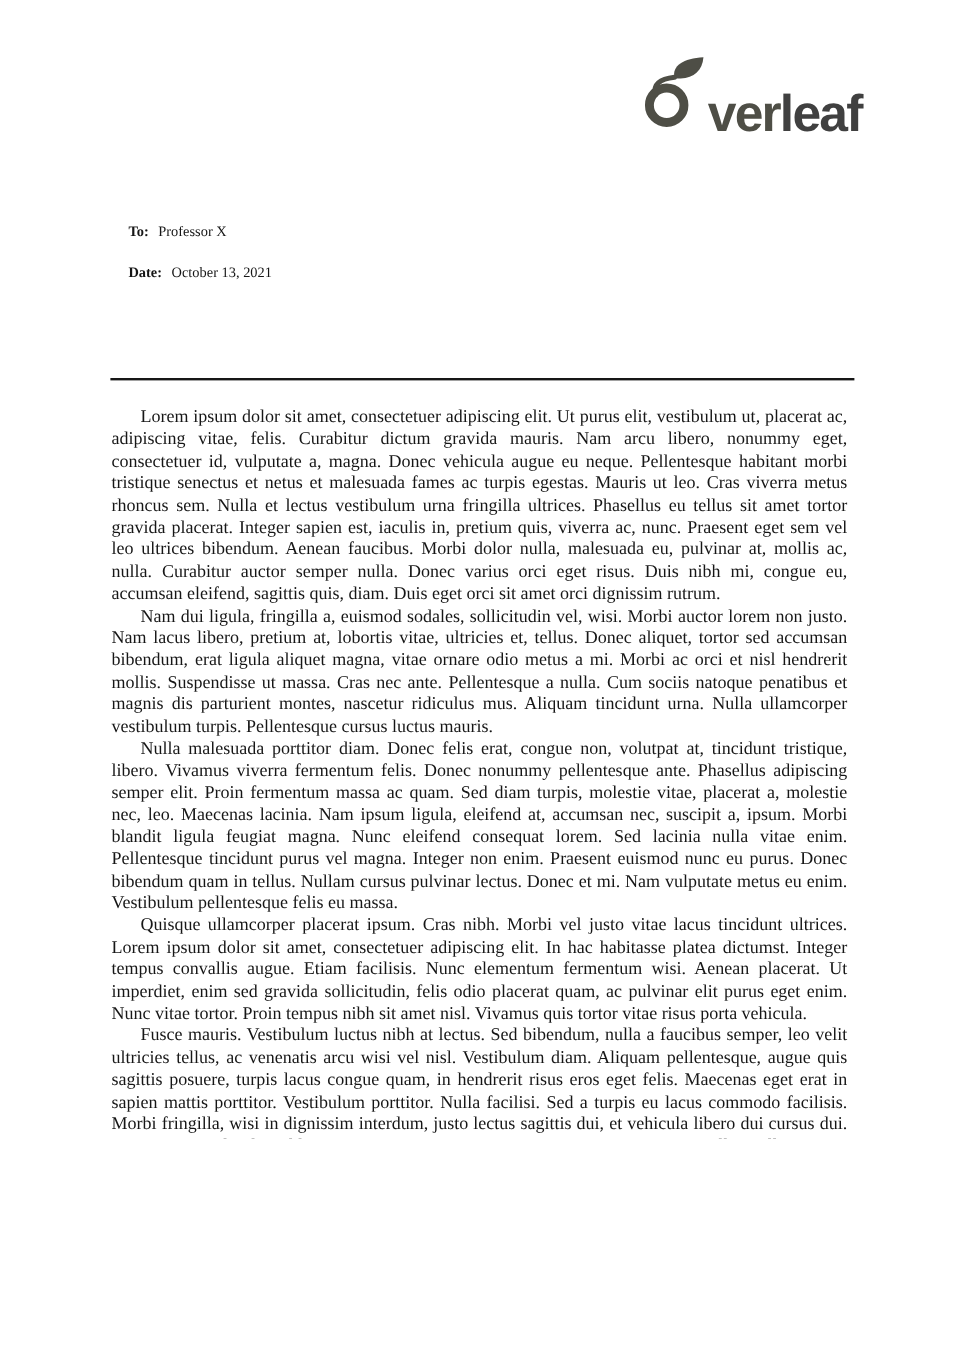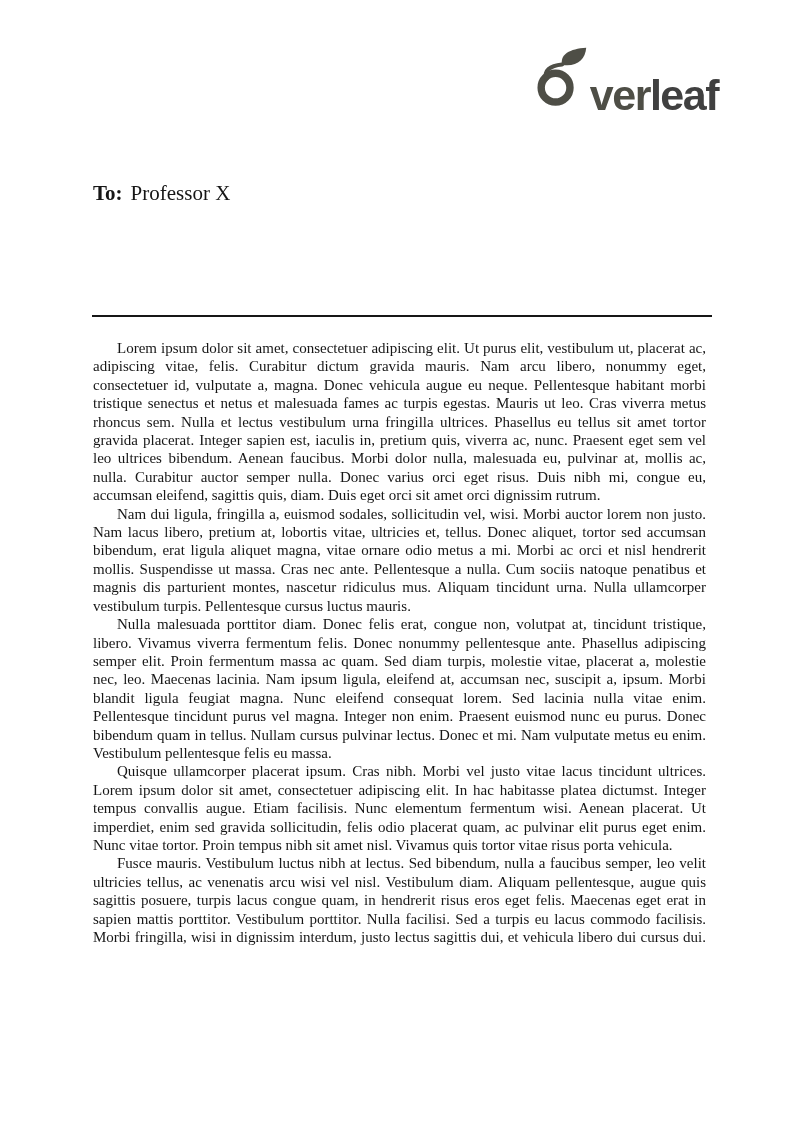--- a/index.html
+++ b/index.html
@@ -37,9 +37,9 @@
   
   .memo-fields {
     position: absolute;
-    left: 93px;
+    left: 107px;
     top: 184px;
-    font-size: 21px;
+    font-size: 12px;
     line-height: 18.5px;
   }
   .field-row { margin-bottom: 15px; }

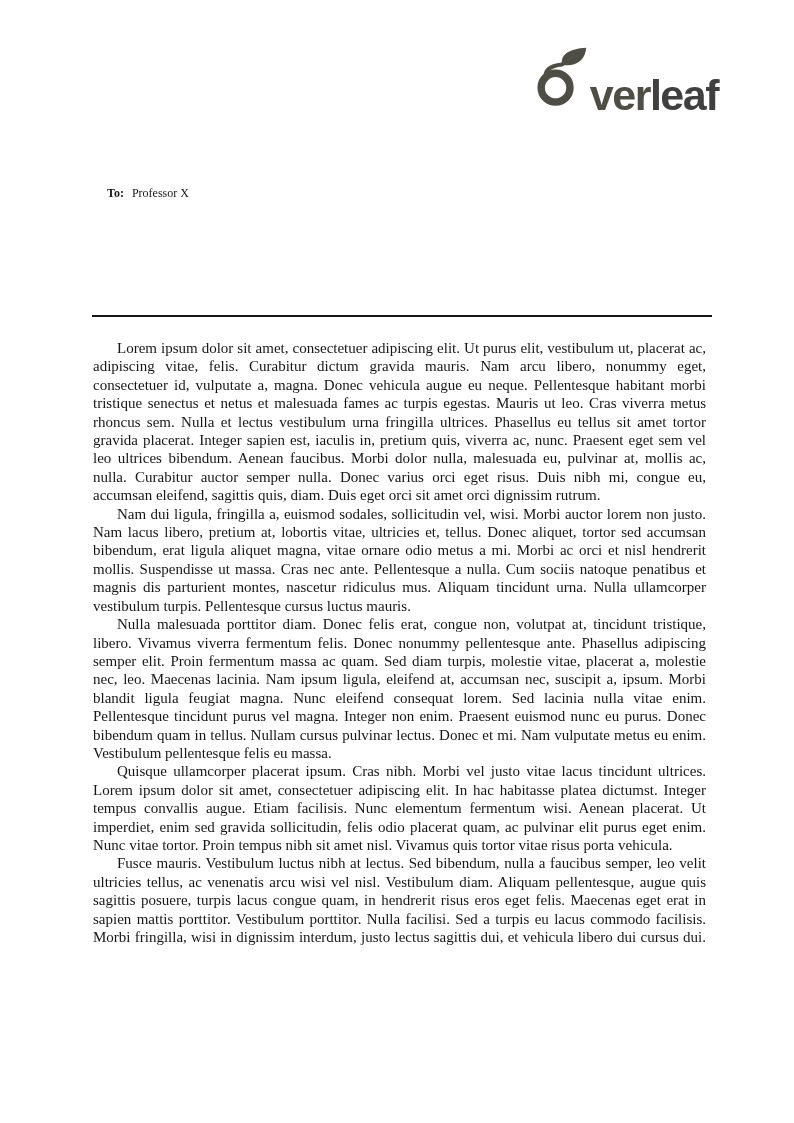--- a/index.html
+++ b/index.html
@@ -103,6 +103,9 @@
     <div class="field-row">
       <span class="field-label">To:</span><span class="field-value">Professor X</span>
     </div>
+    <div class="field-row">
+      <span class="field-label">Date:</span><span class="field-value">October 13, 2021</span>
+    </div>
   </div>
 
   <div class="rule"></div>

